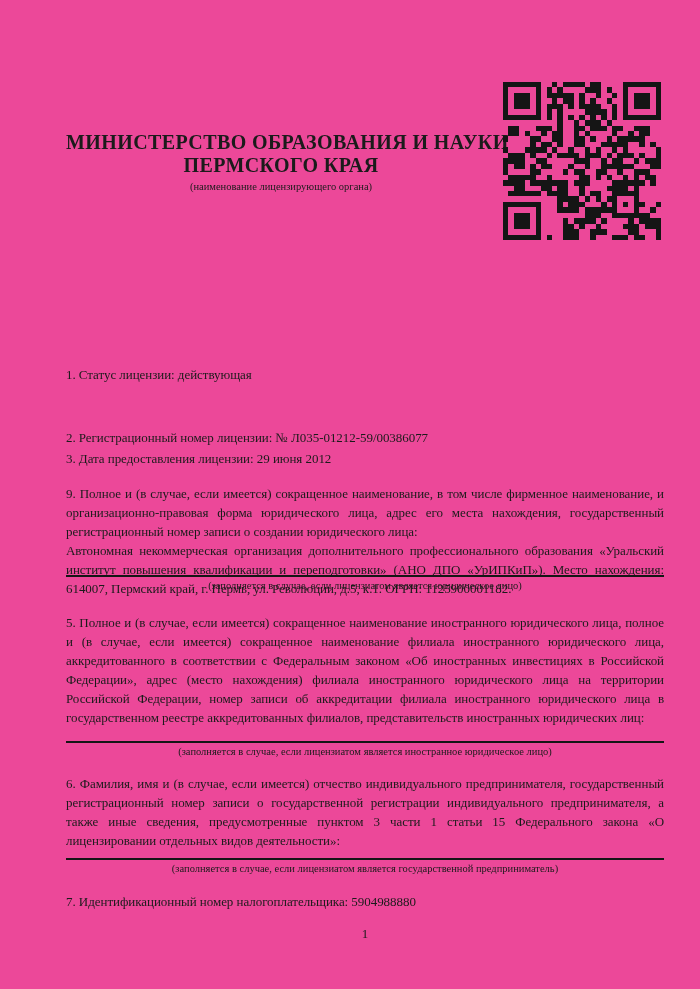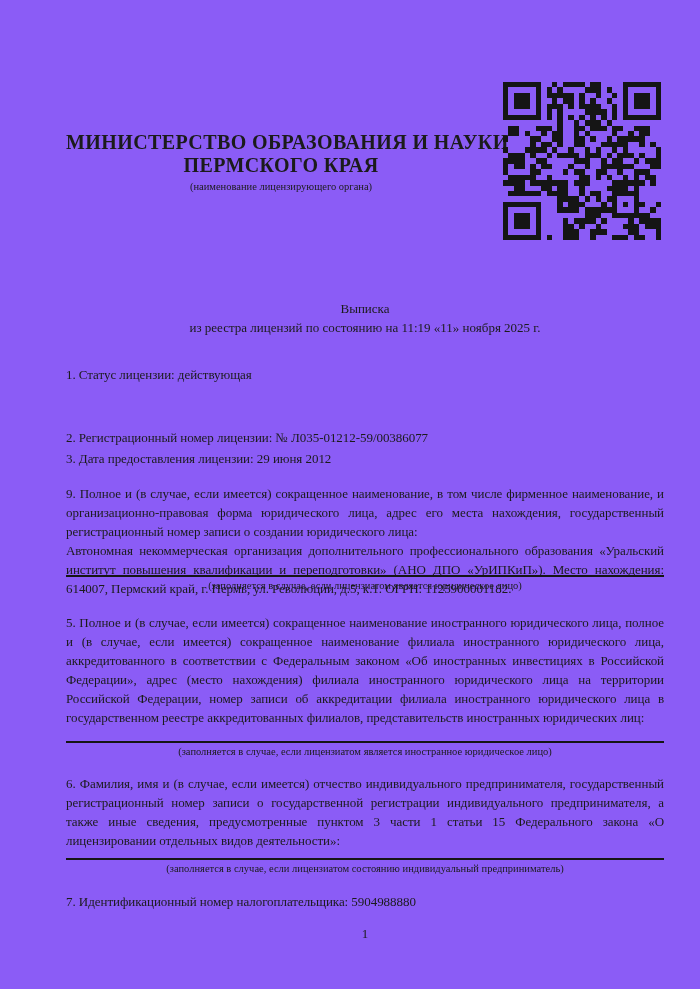--- a/index.html
+++ b/index.html
@@ -11,7 +11,7 @@
     position: relative;
     width: 700px;
     height: 989px;
-    background: #8b5cf6;
+    background: #ec4899;
     font-family: "Liberation Serif", serif;
     color: #1b1b1b;
     overflow: hidden;

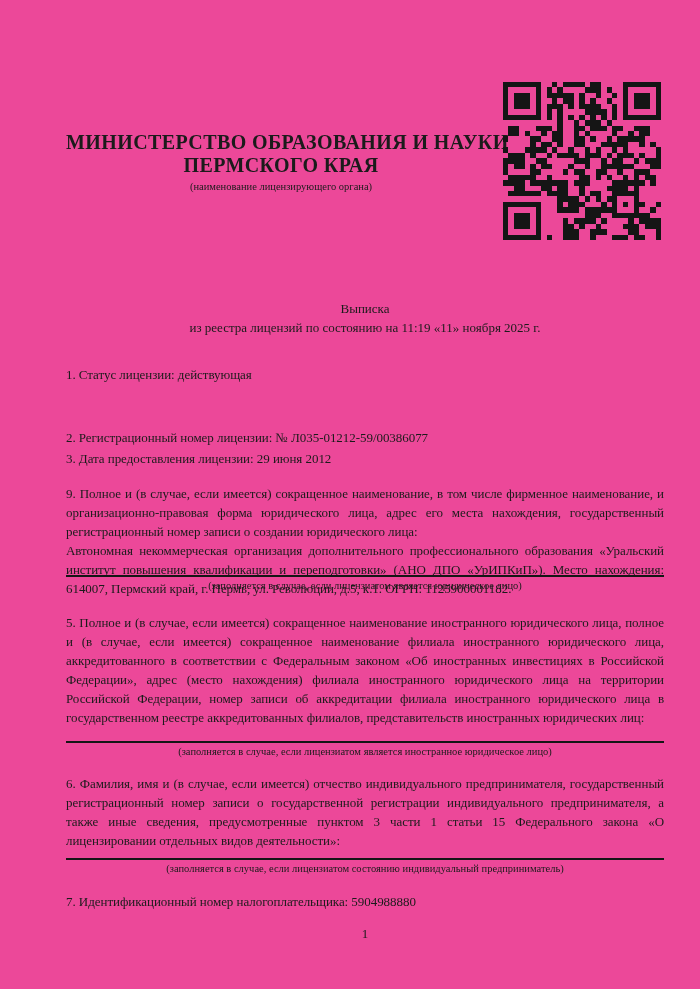--- a/index.html
+++ b/index.html
@@ -547,10 +547,6 @@
       </svg>
   </div>
 
-  <div class="subject">
-    <div>Выписка</div>
-    <div>из реестра лицензий по состоянию на 11:19 «11» ноября 2025 г.</div>
-  </div>
 
   <div class="item pos-item1">
     <p>1. Статус лицензии: действующая</p>

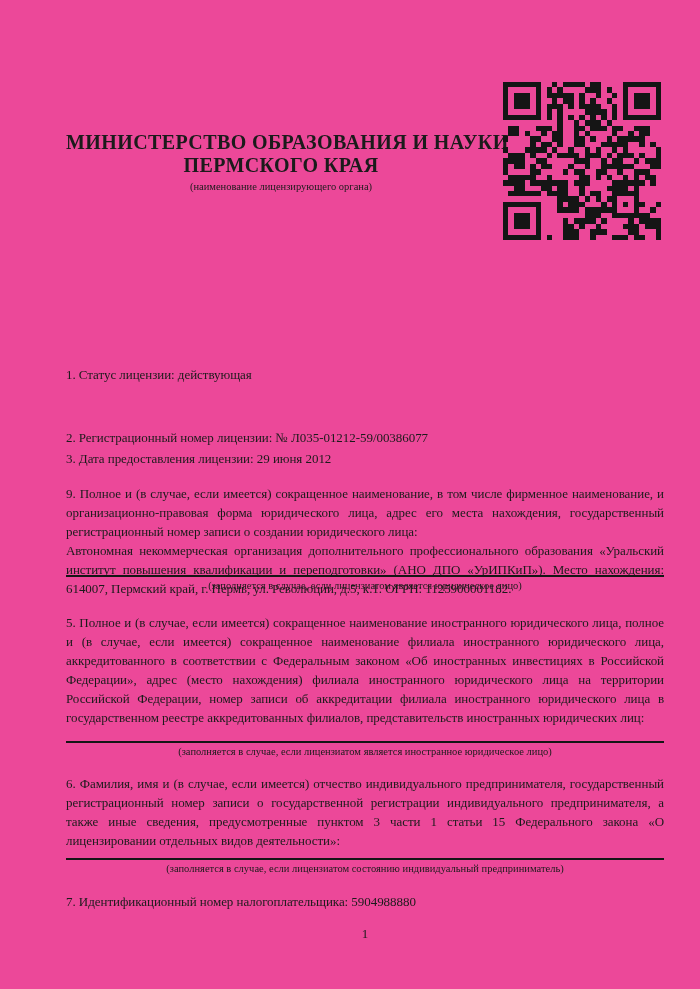--- a/index.html
+++ b/index.html
@@ -579,7 +579,7 @@
     <p>6. Фамилия, имя и (в случае, если имеется) отчество индивидуального предпринимателя, государственный регистрационный номер записи о государственной регистрации индивидуального предпринимателя, а также иные сведения, предусмотренные пунктом 3 части 1 статьи 15 Федерального закона «О лицензировании отдельных видов деятельности»:</p>
   </div>
   <div class="note pos-note6">
-    <div class="small-caption">(заполняется в случае, если лицензиатом состоянию индивидуальный предприниматель)</div>
+    <div class="small-caption">(заполняется в случае, если лицензиатом является государственной предприниматель)</div>
   </div>
 
   <div class="item pos-item7">

